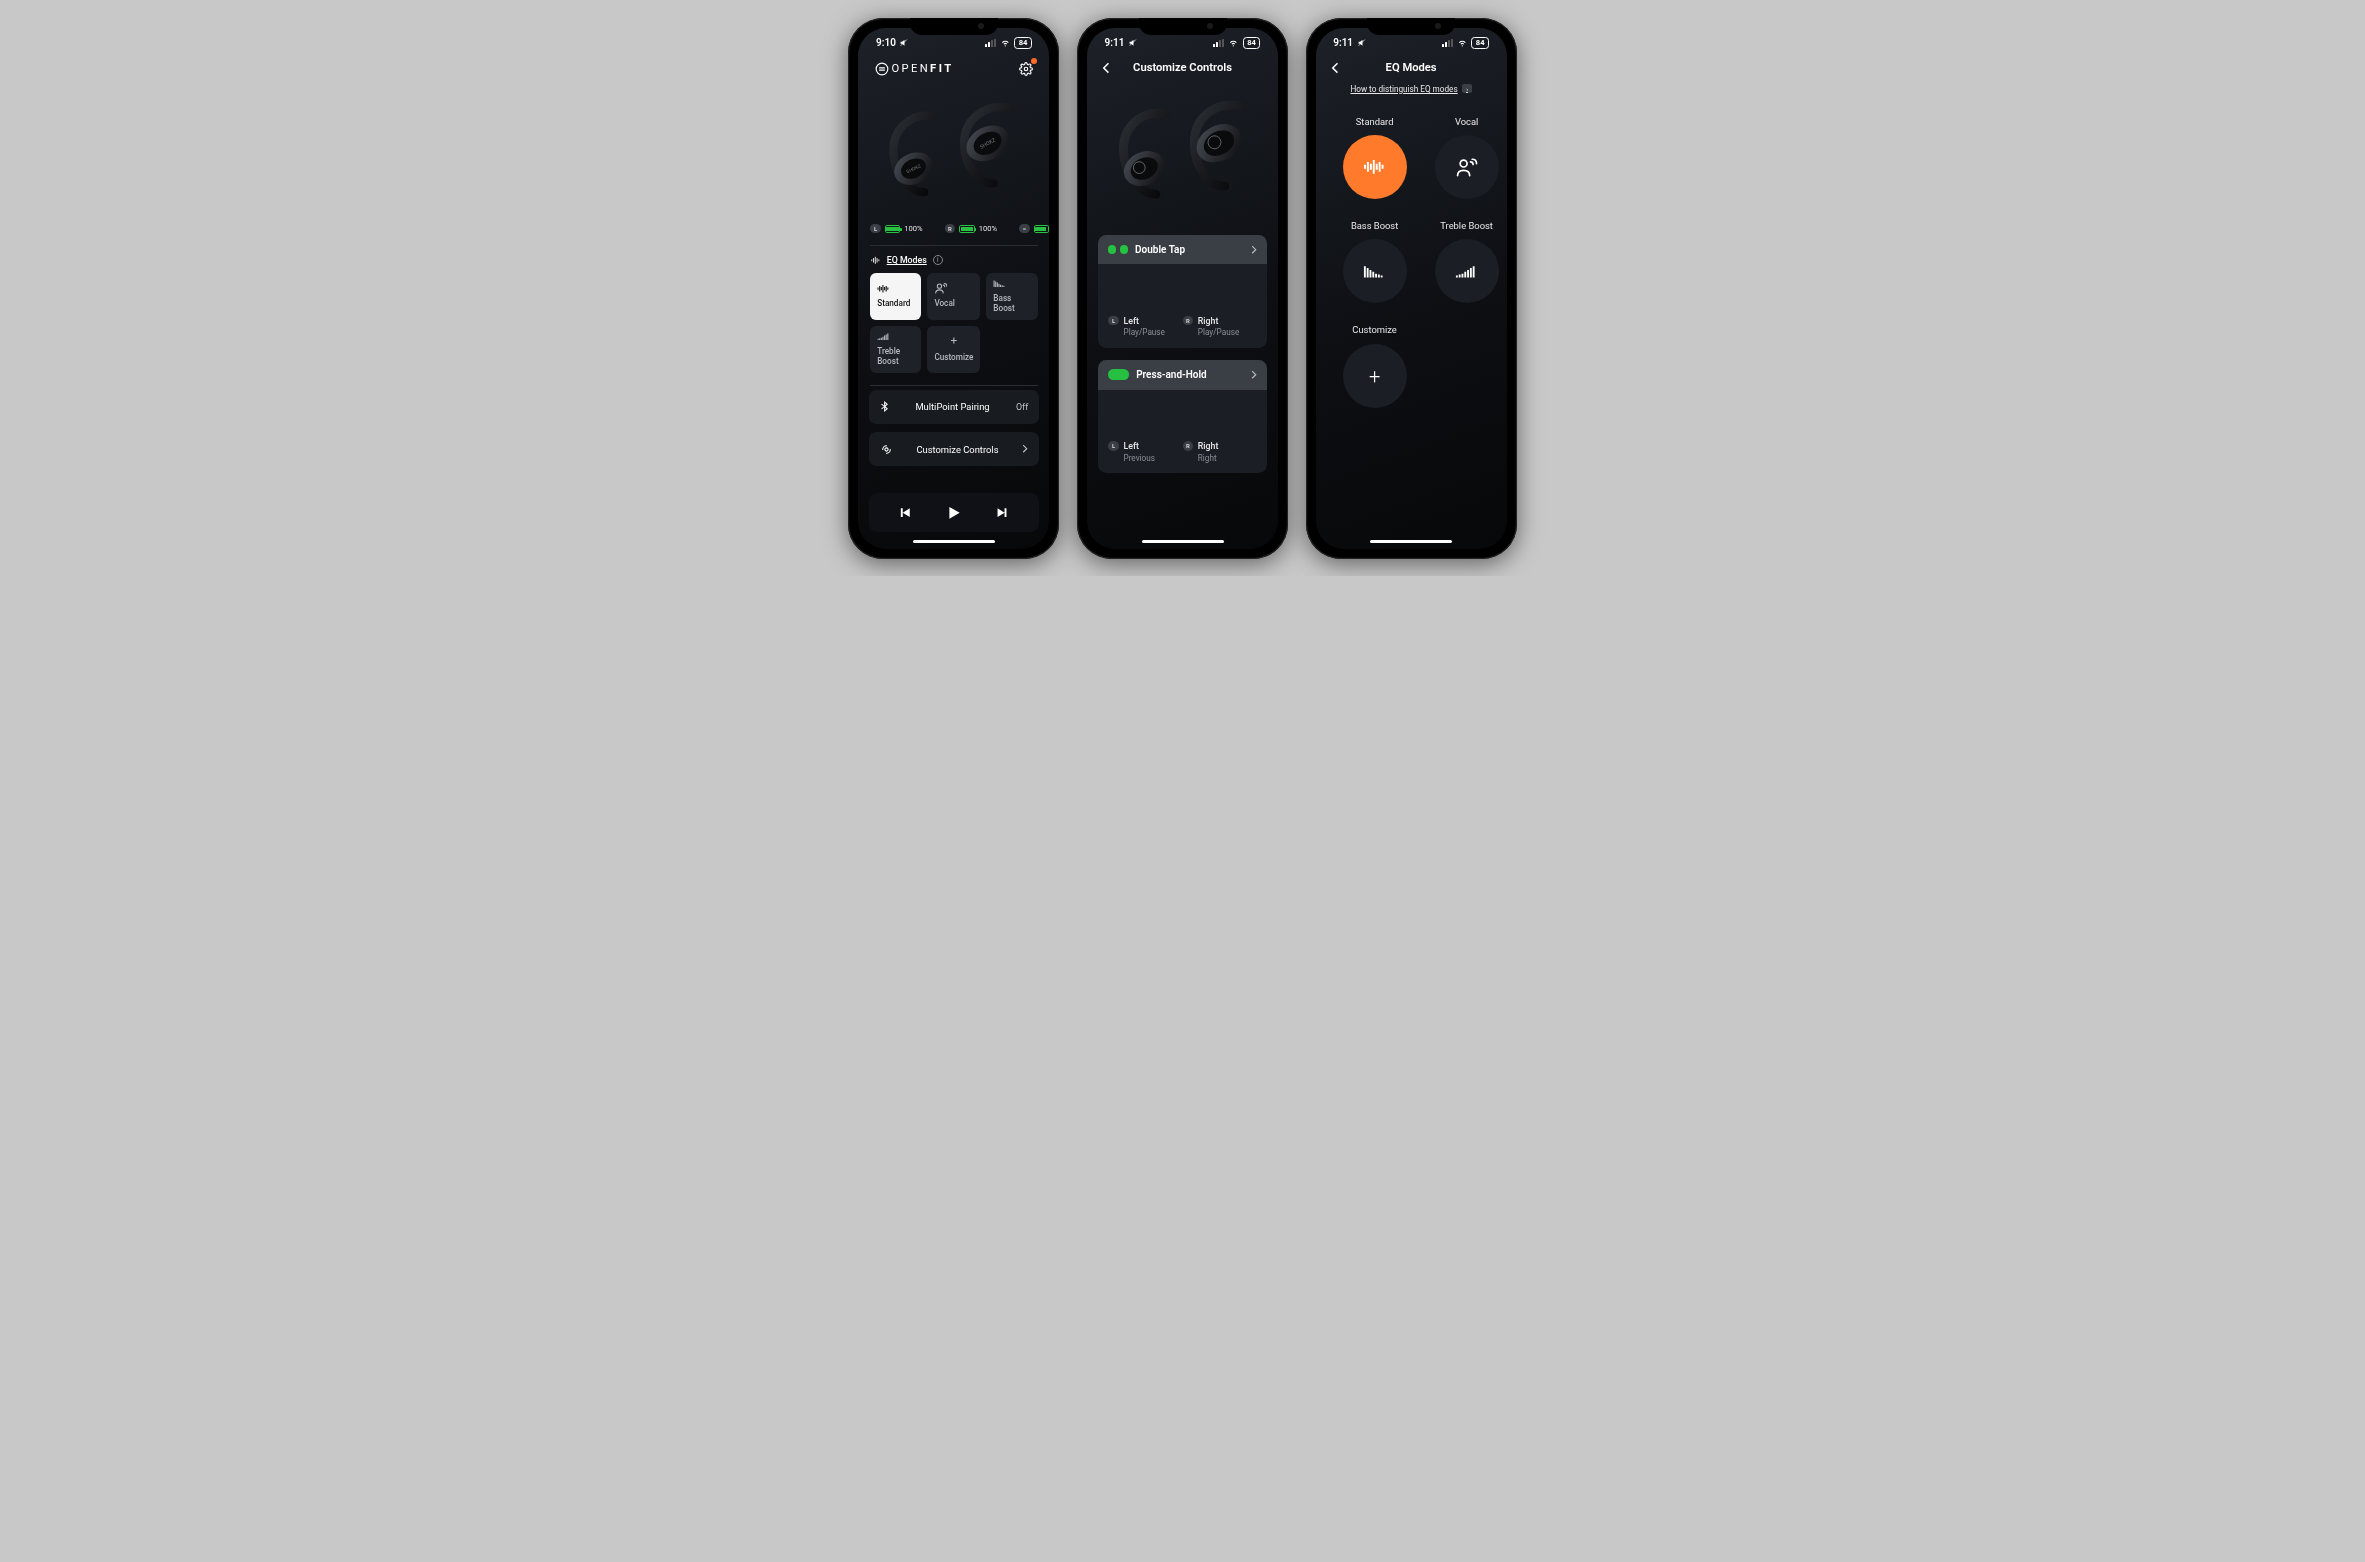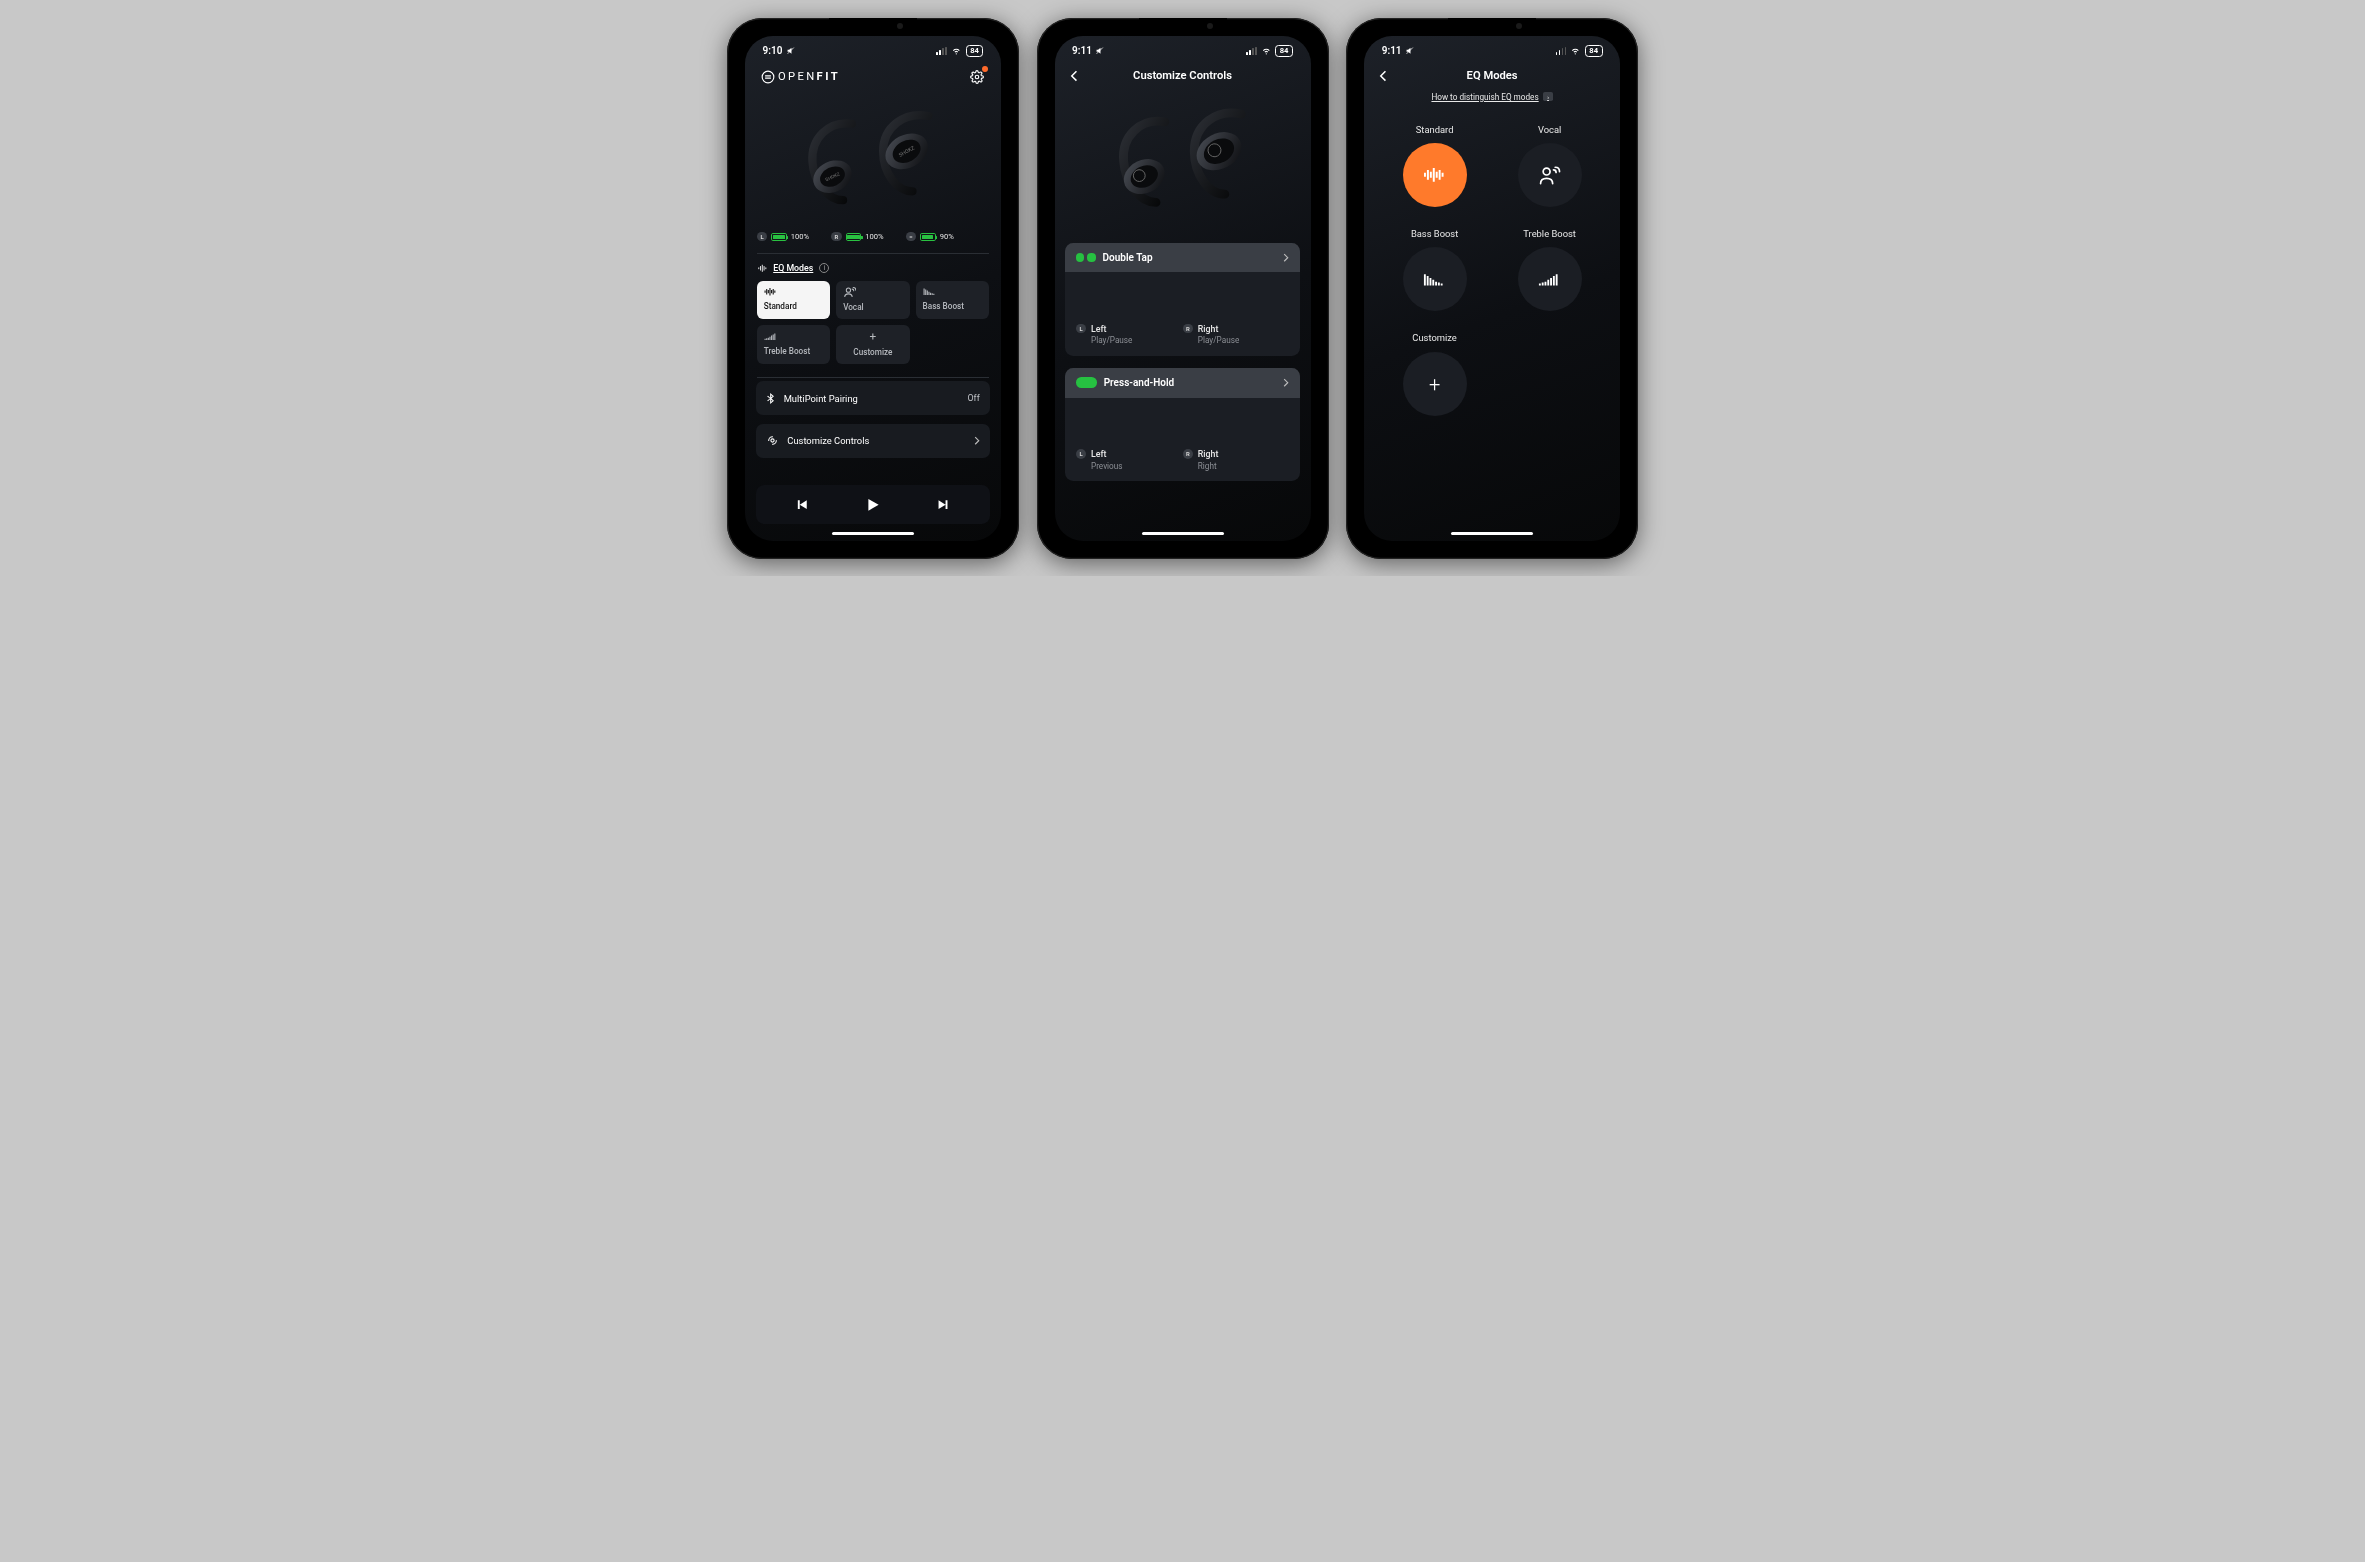--- a/index.html
+++ b/index.html
@@ -13,11 +13,11 @@
     align-items: flex-start;
   }
   .phone {
-    width: 292px;
+    width: 211px;
     height: 541px;
     background: #000;
     border-radius: 35px;
-    padding: 18px;
+    padding: 10px;
     box-shadow: 0 4.7px 23.5px rgba(0,0,0,0.5), inset 0 0 0 1.2px #222;
     position: relative;
   }

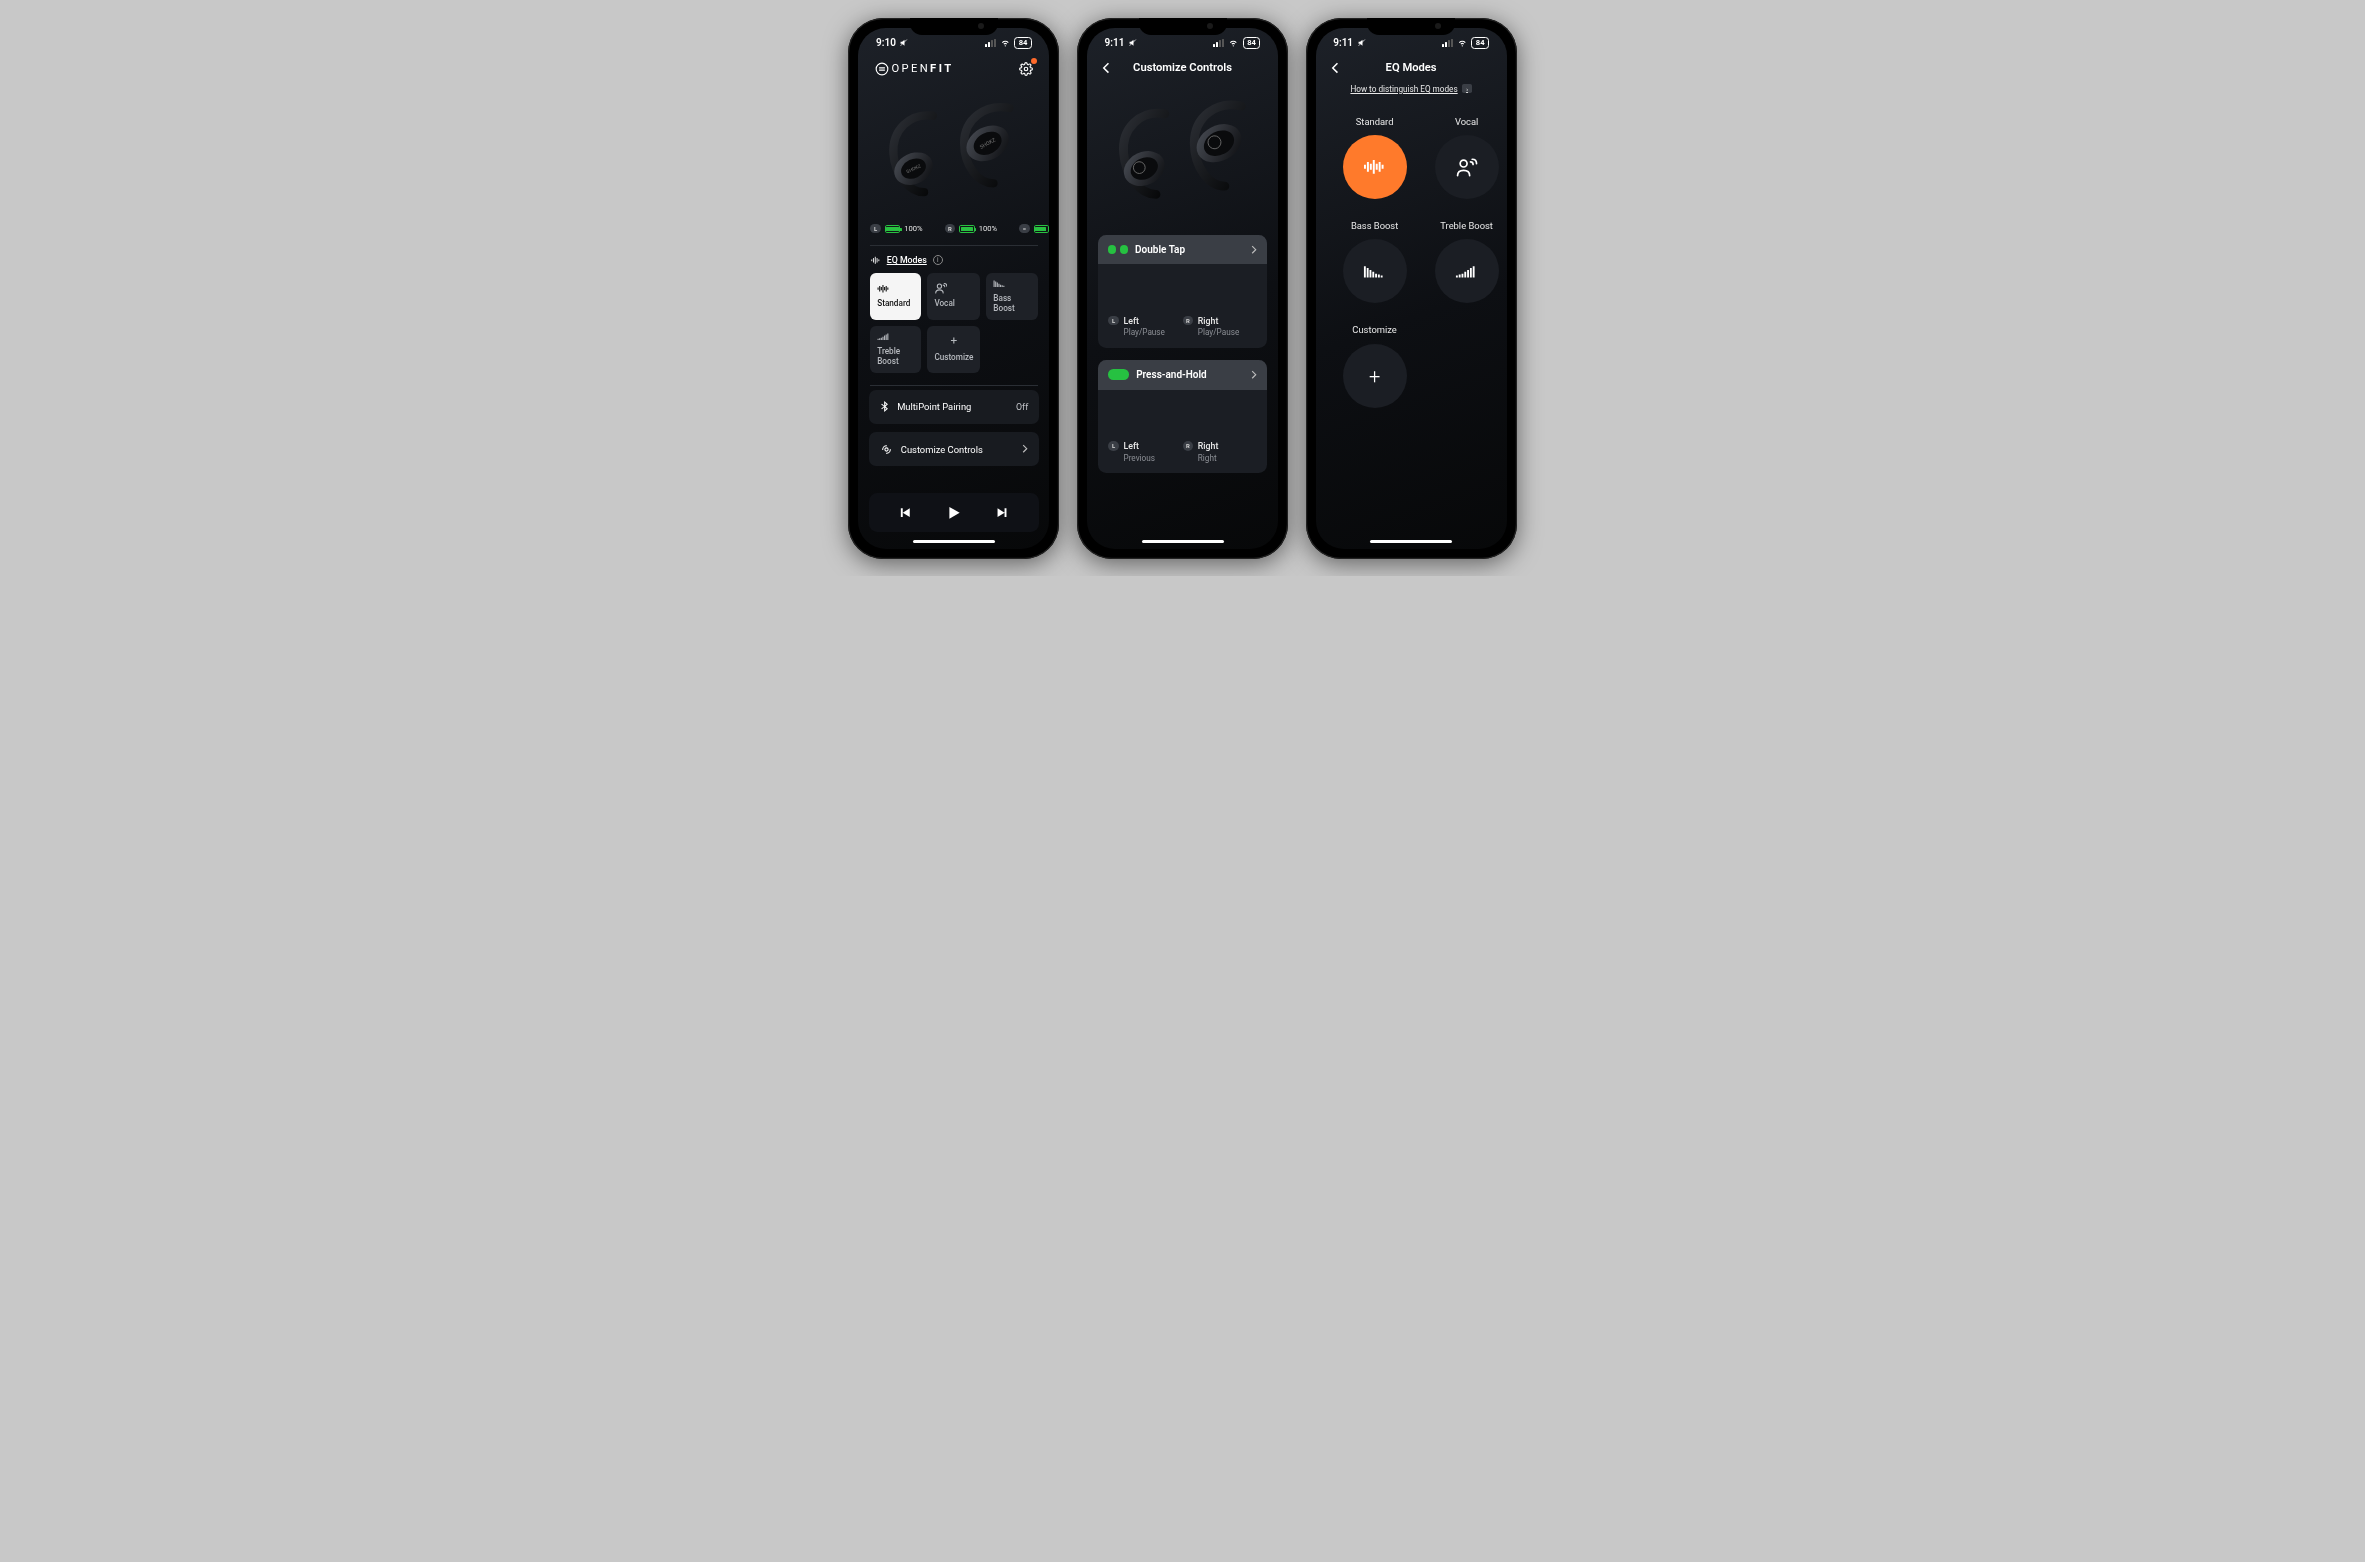--- a/index.html
+++ b/index.html
@@ -128,7 +128,7 @@
     background:#181b20;border-radius:7px;padding:10.6px 10.6px;
     display:flex;align-items:center;gap:8.2px;font-size:9.4px;
   }
-  .row-item .grow{flex:1;}
+  .row-item .grow{flex:1;text-align:center;}
   .row-value{font-size:8.8px;color:#c0c3c8;}
   .chev{color:#bbb;}
 

